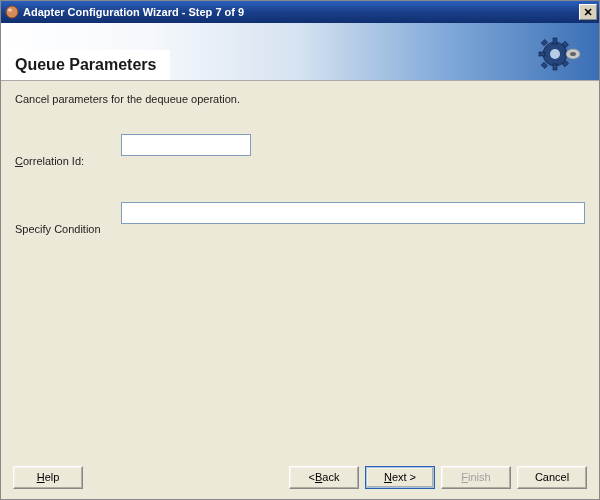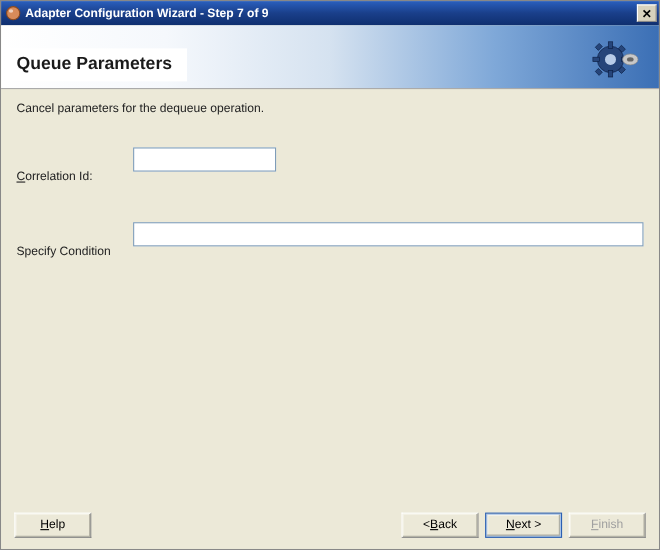--- a/index.html
+++ b/index.html
@@ -64,7 +64,7 @@
     position: relative;
     border-bottom: 1px solid #aaa;
     display: flex;
-    align-items: center;
+    align-items: flex-end;
   }
   .header-title-box {
     background: #fff;

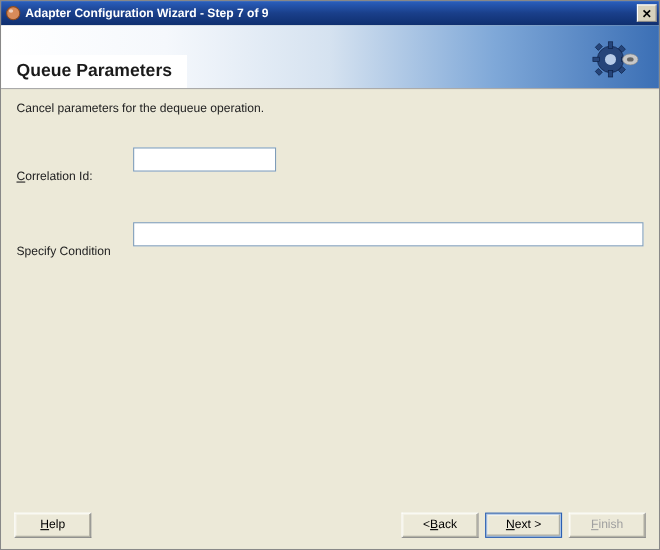--- a/index.html
+++ b/index.html
@@ -232,6 +232,7 @@
         <span class="mn">F</span>
         <span>inish</span>
       </button>
+    <button class="btn">Cancel</button>
   </div>
 
 </div>

